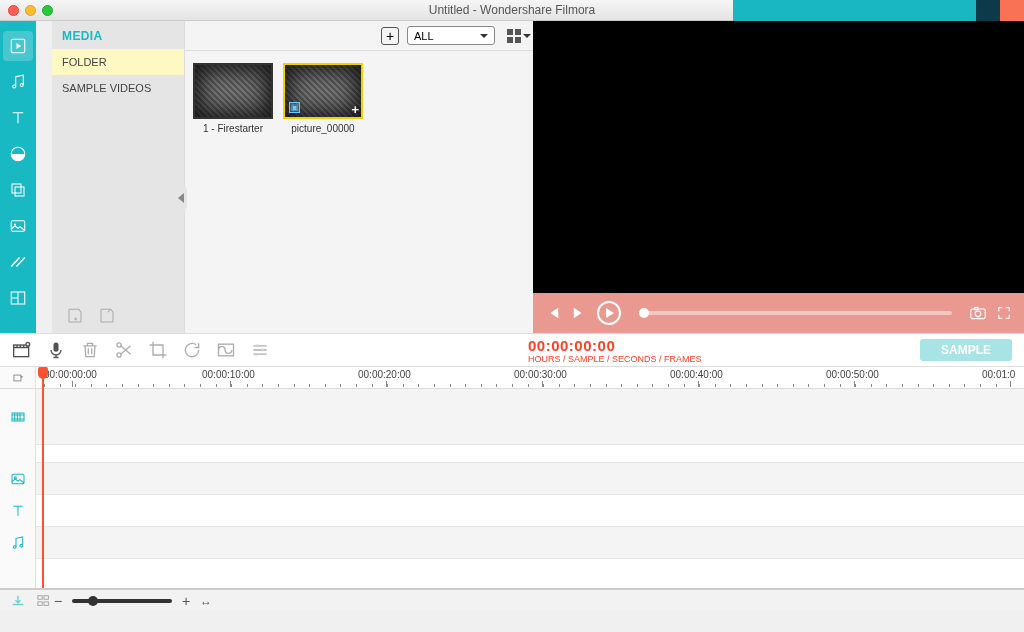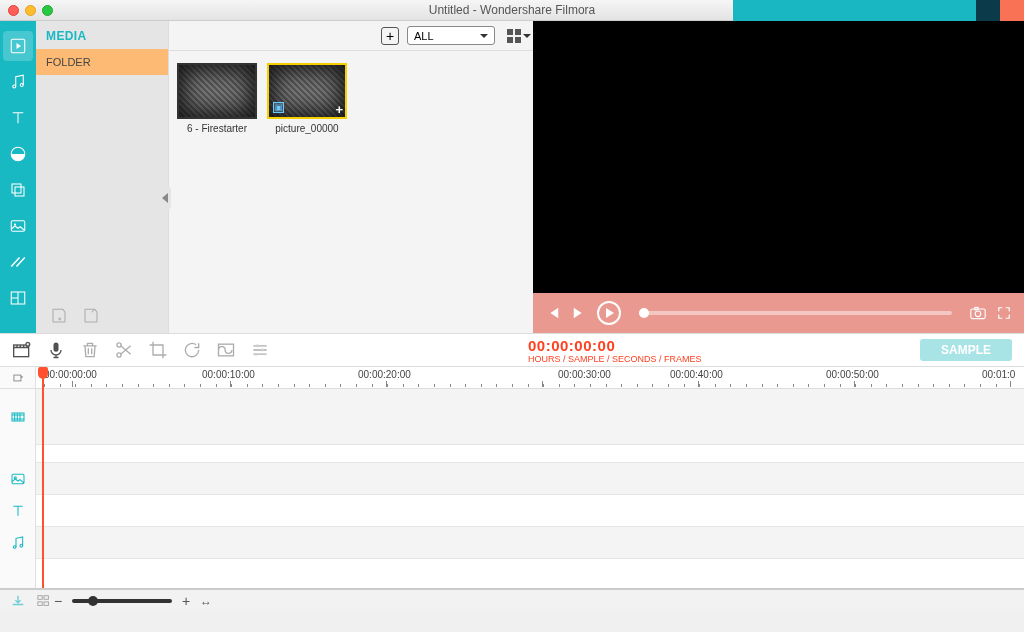--- a/index.html
+++ b/index.html
@@ -22,7 +22,7 @@
 .side-btn.active { background: rgba(255,255,255,0.2); }
 .side-btn svg { width: 18px; height: 18px; stroke: #fff; fill: none; stroke-width: 1.4; }
 
-.folderpanel { width: 132px; background: #e5e5e5; display: flex; flex-direction: column; position: relative; }
+.folderpanel { width: 132px; background: #e5e5e5; display: flex; flex-direction: column; position: relative; margin-left: 16px; }
 .folder-header { font-size: 12px; color: #19b9c3; font-weight: bold; padding: 8px 10px 6px; letter-spacing:0.4px;}
 .folder-item { font-size: 11px; padding: 7px 10px; color: #444; cursor: pointer; }
 .folder-item.sel { background: #fdba74; }

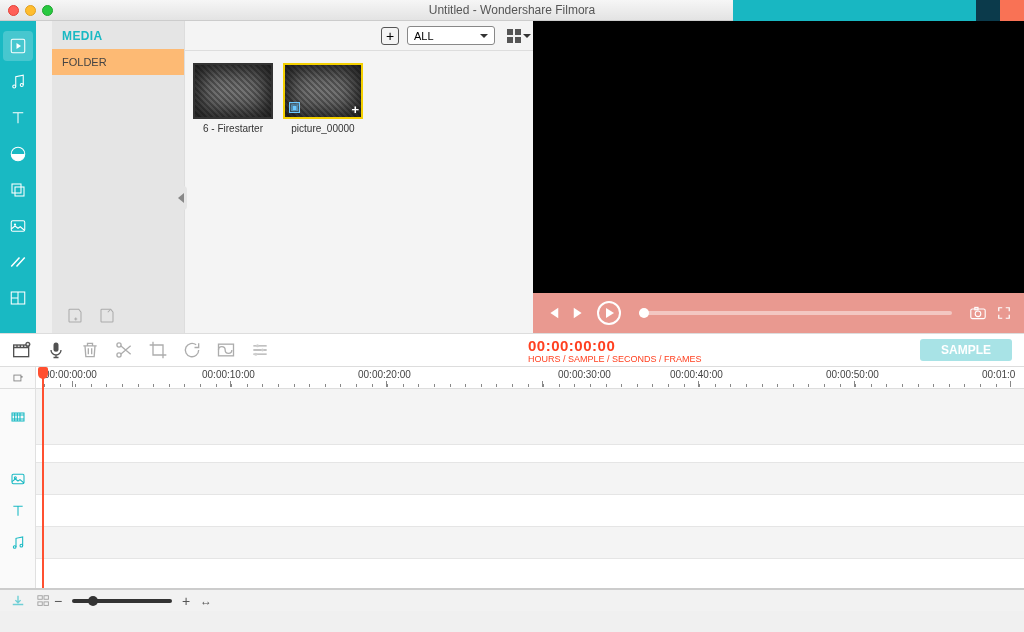--- a/index.html
+++ b/index.html
@@ -25,7 +25,7 @@
 .folderpanel { width: 132px; background: #e5e5e5; display: flex; flex-direction: column; position: relative; margin-left: 16px; }
 .folder-header { font-size: 12px; color: #19b9c3; font-weight: bold; padding: 8px 10px 6px; letter-spacing:0.4px;}
 .folder-item { font-size: 11px; padding: 7px 10px; color: #444; cursor: pointer; }
-.folder-item.sel { background: #fdba74; }
+.folder-item.sel { background: #fef9c3; }
 .folder-collapse { position:absolute; right:-3px; top:165px; width:12px; height:24px; background:#e5e5e5; border-radius:0 4px 4px 0; display:flex; align-items:center; justify-content:center; cursor:pointer; z-index:5;}
 .folder-collapse::before{content:"";border-right:6px solid #888;border-top:5px solid transparent;border-bottom:5px solid transparent;}
 .folder-bottom{height:34px;border-top:0;display:flex;align-items:center;gap:14px;padding-left:14px;margin-top:auto;}

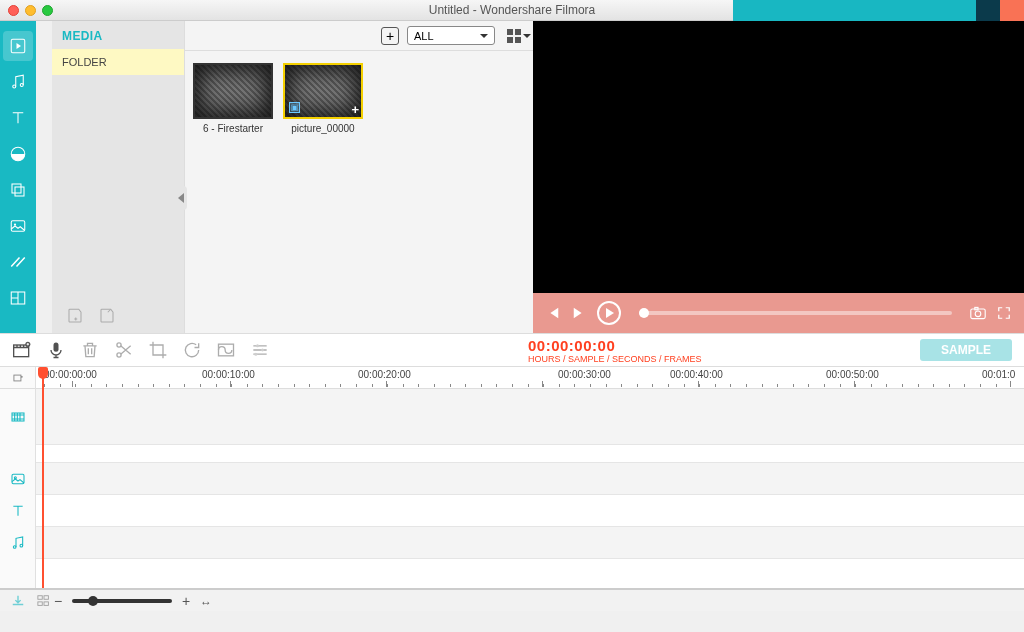--- a/index.html
+++ b/index.html
@@ -173,6 +173,7 @@
   <div class="folderpanel">
     <div class="folder-header">MEDIA</div>
     <div class="folder-item sel">FOLDER</div>
+    <div class="folder-item">SAMPLE VIDEOS</div>
     <div class="folder-collapse"></div>
     <div class="folder-bottom">
       <div class="fbicon"><svg viewBox="0 0 24 24">

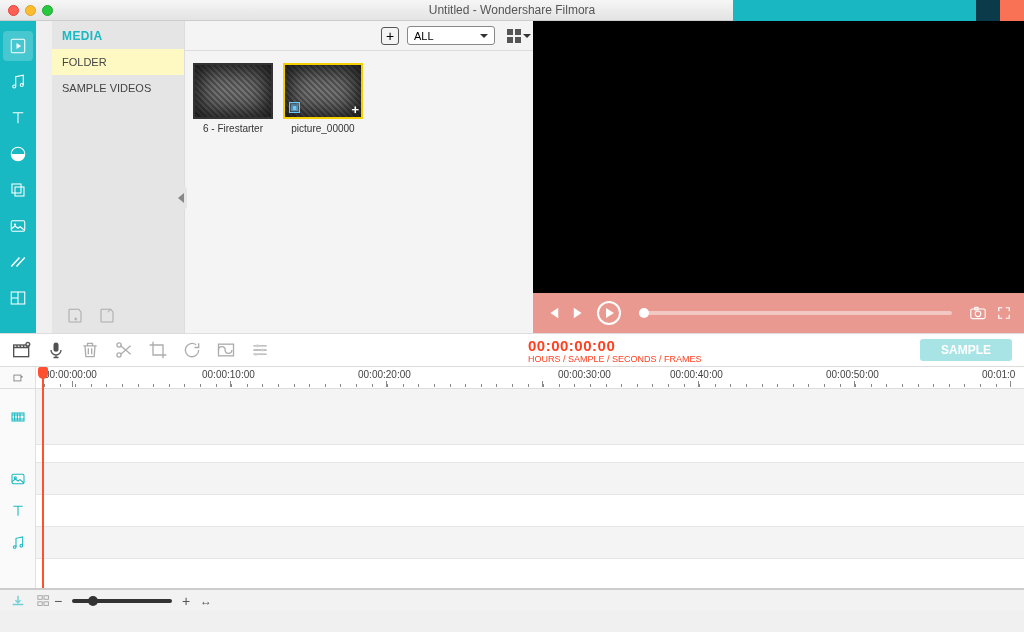--- a/index.html
+++ b/index.html
@@ -207,7 +207,7 @@
         <div class="thumb-img">
             <div class="thumb-body"></div>
           </div>
-        <div class="thumb-label">6 - Firestarter</div>
+        <div class="thumb-label">1 - Firestarter</div>
       </div>
       <div class="thumb sel">
         <div class="thumb-img">

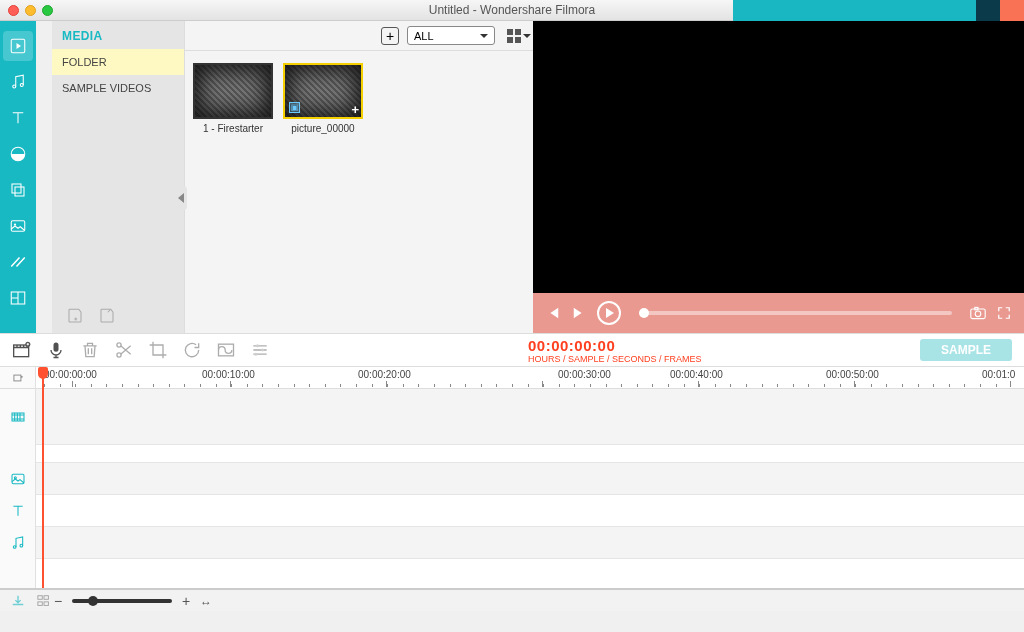--- a/index.html
+++ b/index.html
@@ -343,7 +343,7 @@
         <div class="tick" style="left: 194px;"></div>
         <span class="mark" style="left: 322px;">00:00:20:00</span>
         <div class="tick" style="left: 350px;"></div>
-        <span class="mark" style="left: 478px; margin-left: 44px;">00:00:30:00</span>
+        <span class="mark" style="left: 478px;">00:00:30:00</span>
         <div class="tick" style="left: 506px;"></div>
         <span class="mark" style="left: 634px;">00:00:40:00</span>
         <div class="tick" style="left: 662px;"></div>

